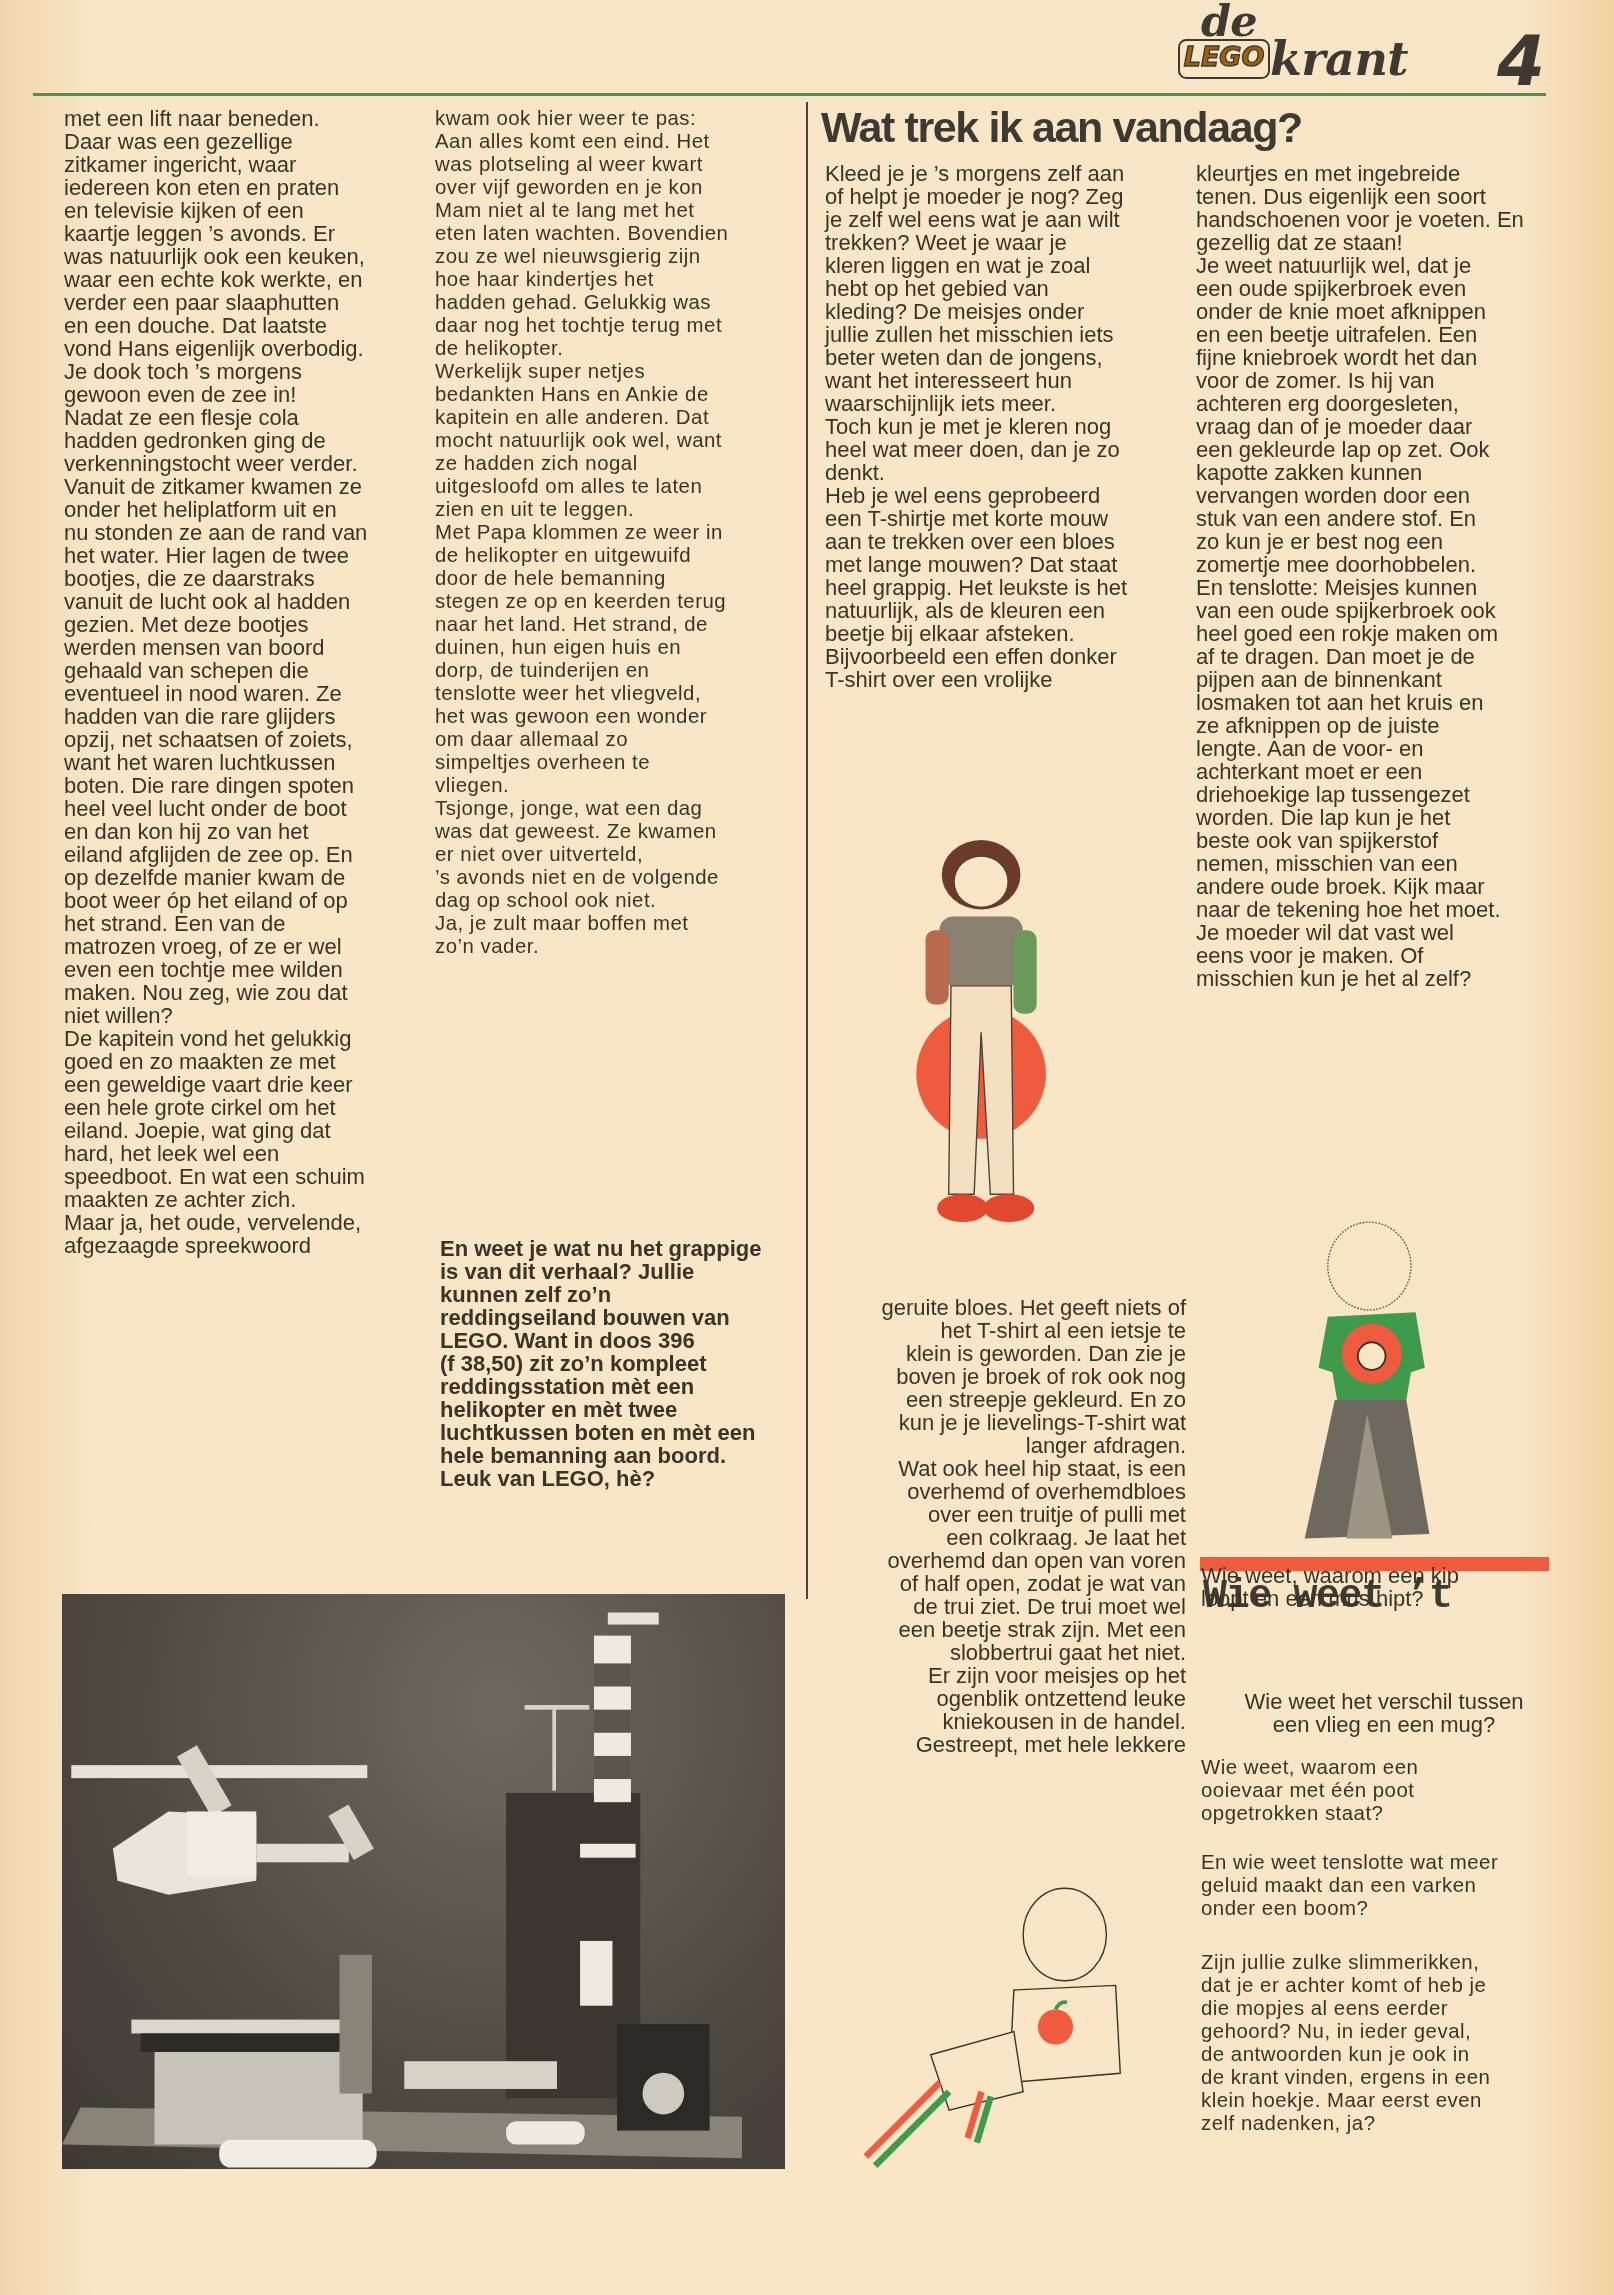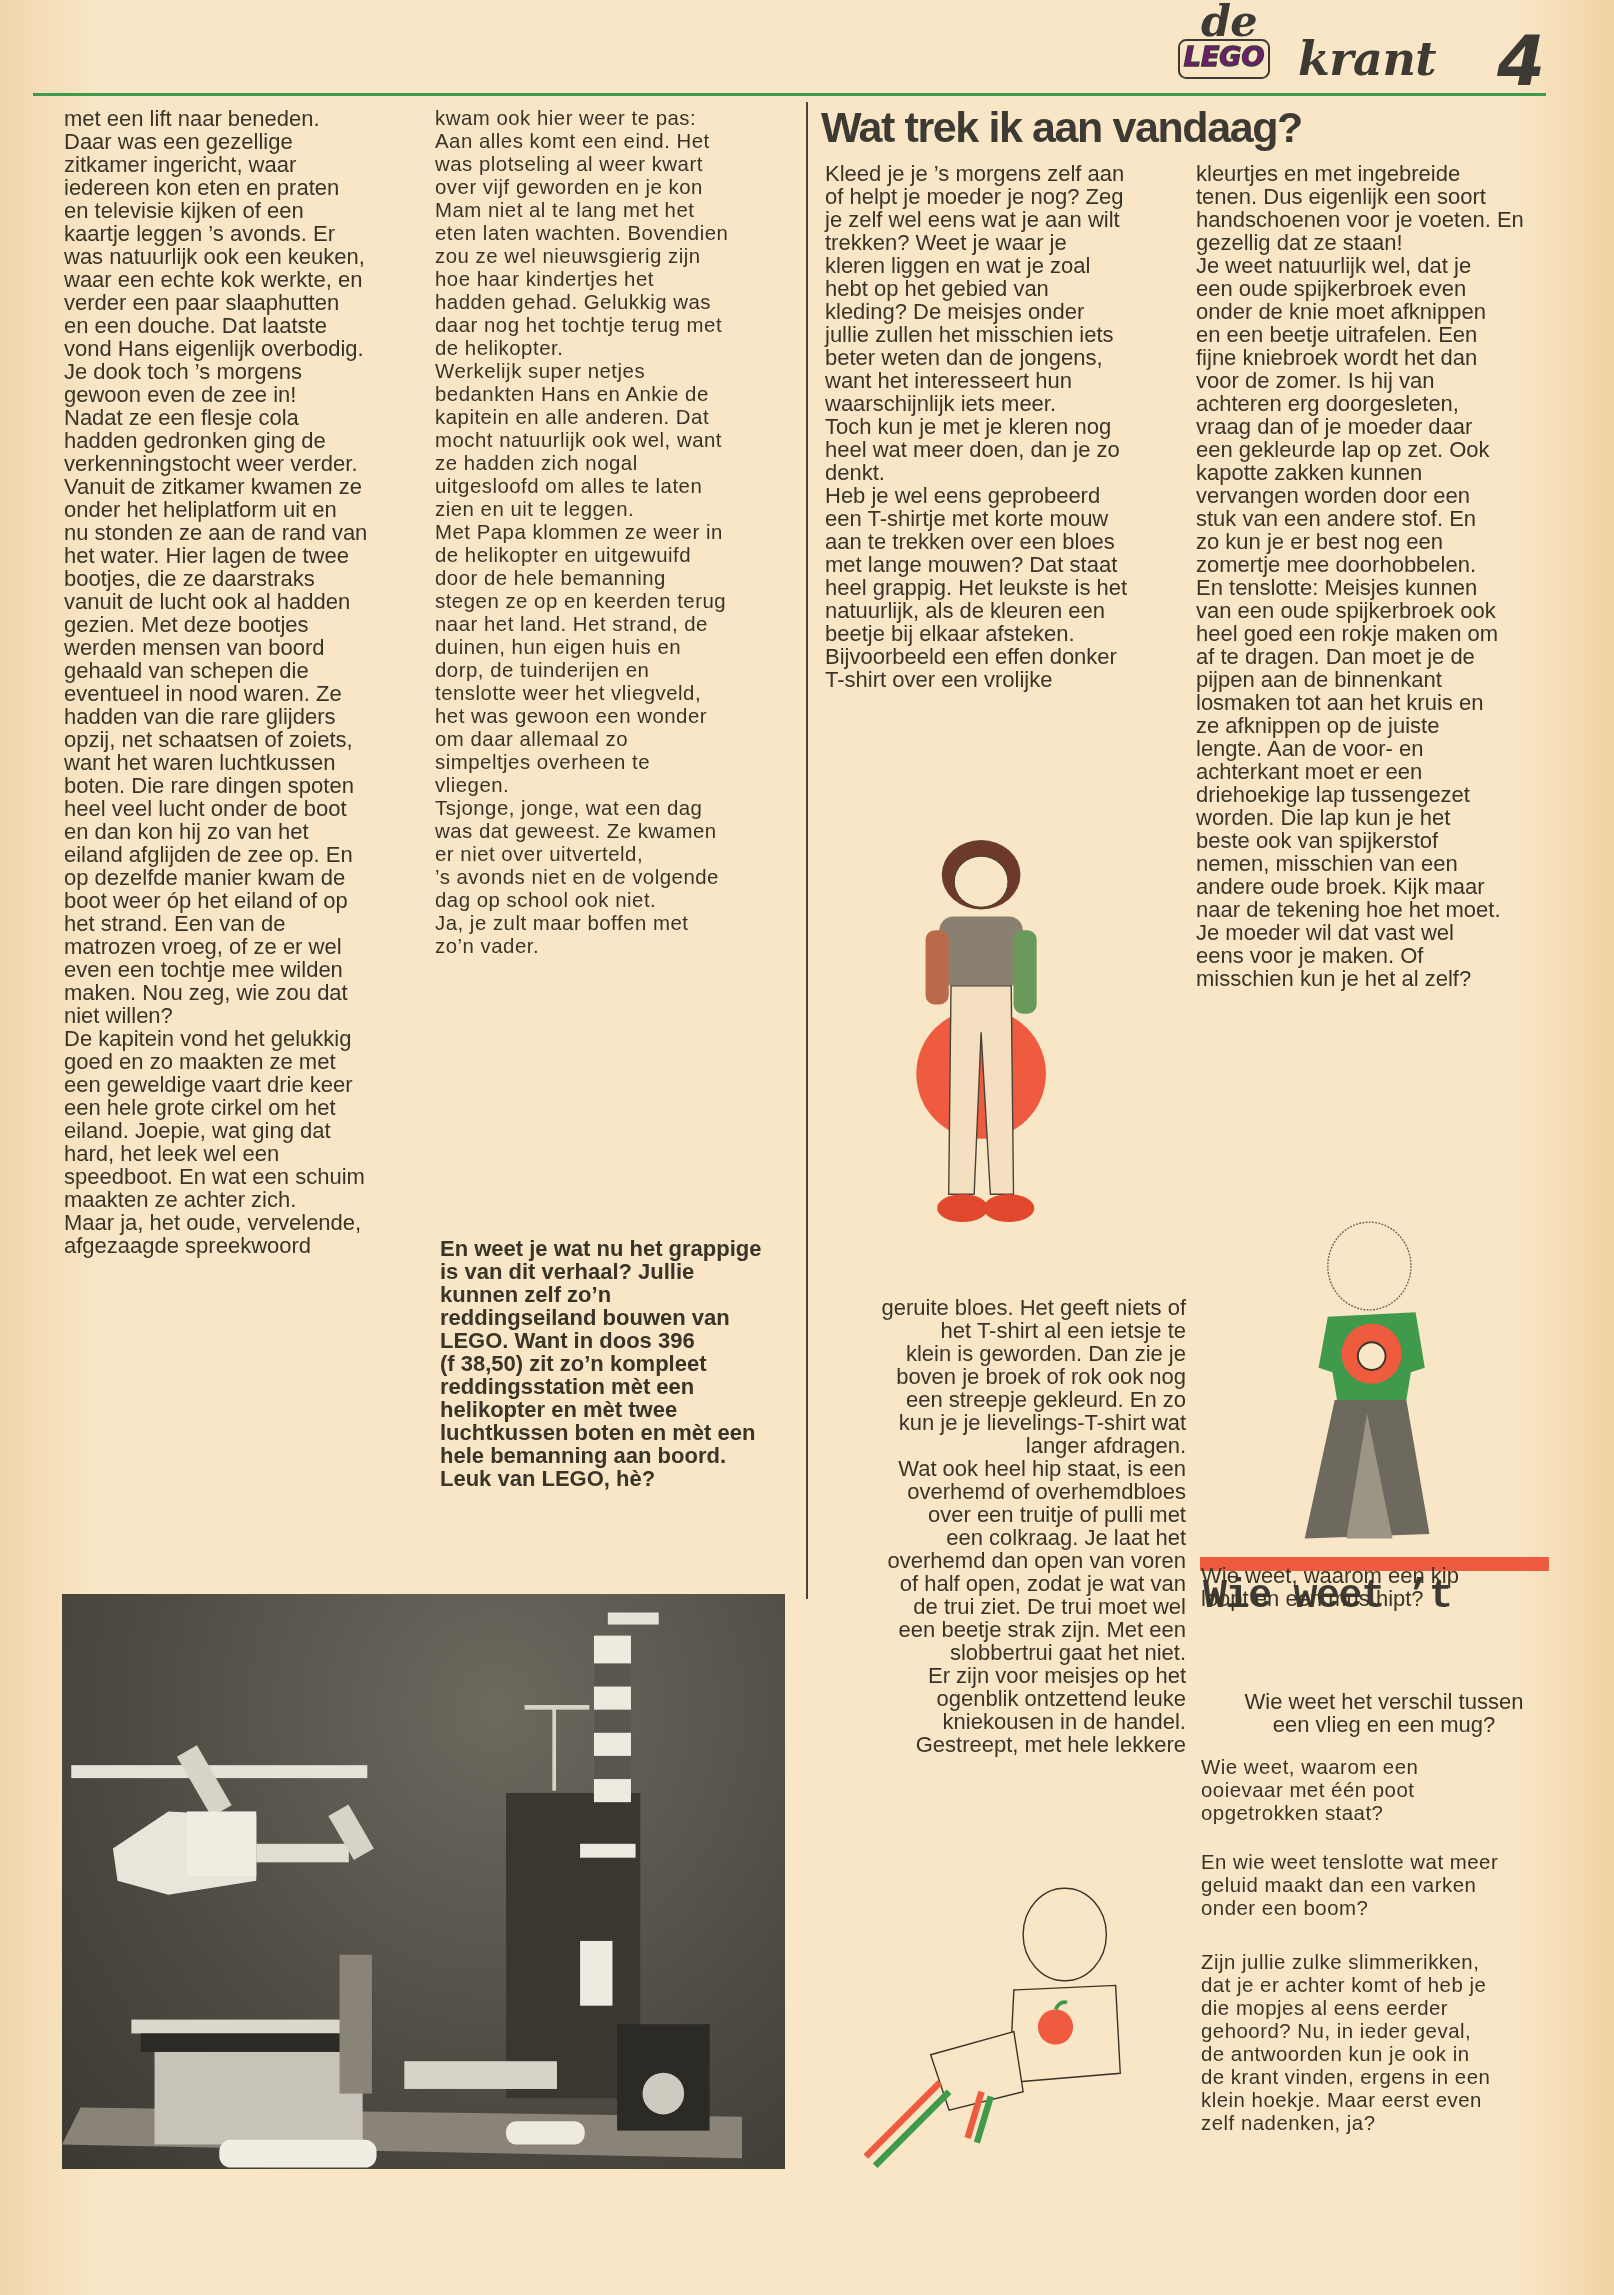--- a/index.html
+++ b/index.html
@@ -9,7 +9,7 @@
     font-family:"Liberation Sans",sans-serif;color:#3a3428;}
   .abs{position:absolute;}
   .masthead-de{left:1201px;top:-3.7px;font-family:"DejaVu Serif",serif;font-style:italic;font-weight:bold;font-size:43px;color:#3d3a33;letter-spacing:-0.9px;}
-  .masthead-lego{left:1178px;top:39px;height:36px;padding:0 3.7px;border:2.3px solid #3d3a33;border-radius:8.3px;font-family:"DejaVu Sans",sans-serif;font-style:italic;font-weight:bold;font-size:27px;line-height:31px;color:#701a75;-webkit-text-stroke:1.4px #3d3a33;background:transparent;}
+  .masthead-lego{left:1178px;top:39px;height:36px;padding:0 3.7px;border:2.3px solid #3d3a33;border-radius:8.3px;font-family:"DejaVu Sans",sans-serif;font-style:italic;font-weight:bold;font-size:27px;line-height:31px;color:#a16207;-webkit-text-stroke:1.4px #3d3a33;background:transparent;}
   .masthead-krant{left:1270px;top:32px;font-family:"DejaVu Serif",serif;font-style:italic;font-weight:bold;font-size:46px;color:#3d3a33;letter-spacing:-0.5px;padding-left:28px;}
   .page-num{left:1497px;top:21px;font-family:"DejaVu Sans",sans-serif;font-style:italic;font-weight:bold;font-size:69px;color:#3d3a33;}
   .green-rule{left:33px;top:93px;width:1513px;height:3.2px;background:#3f9a4c;}

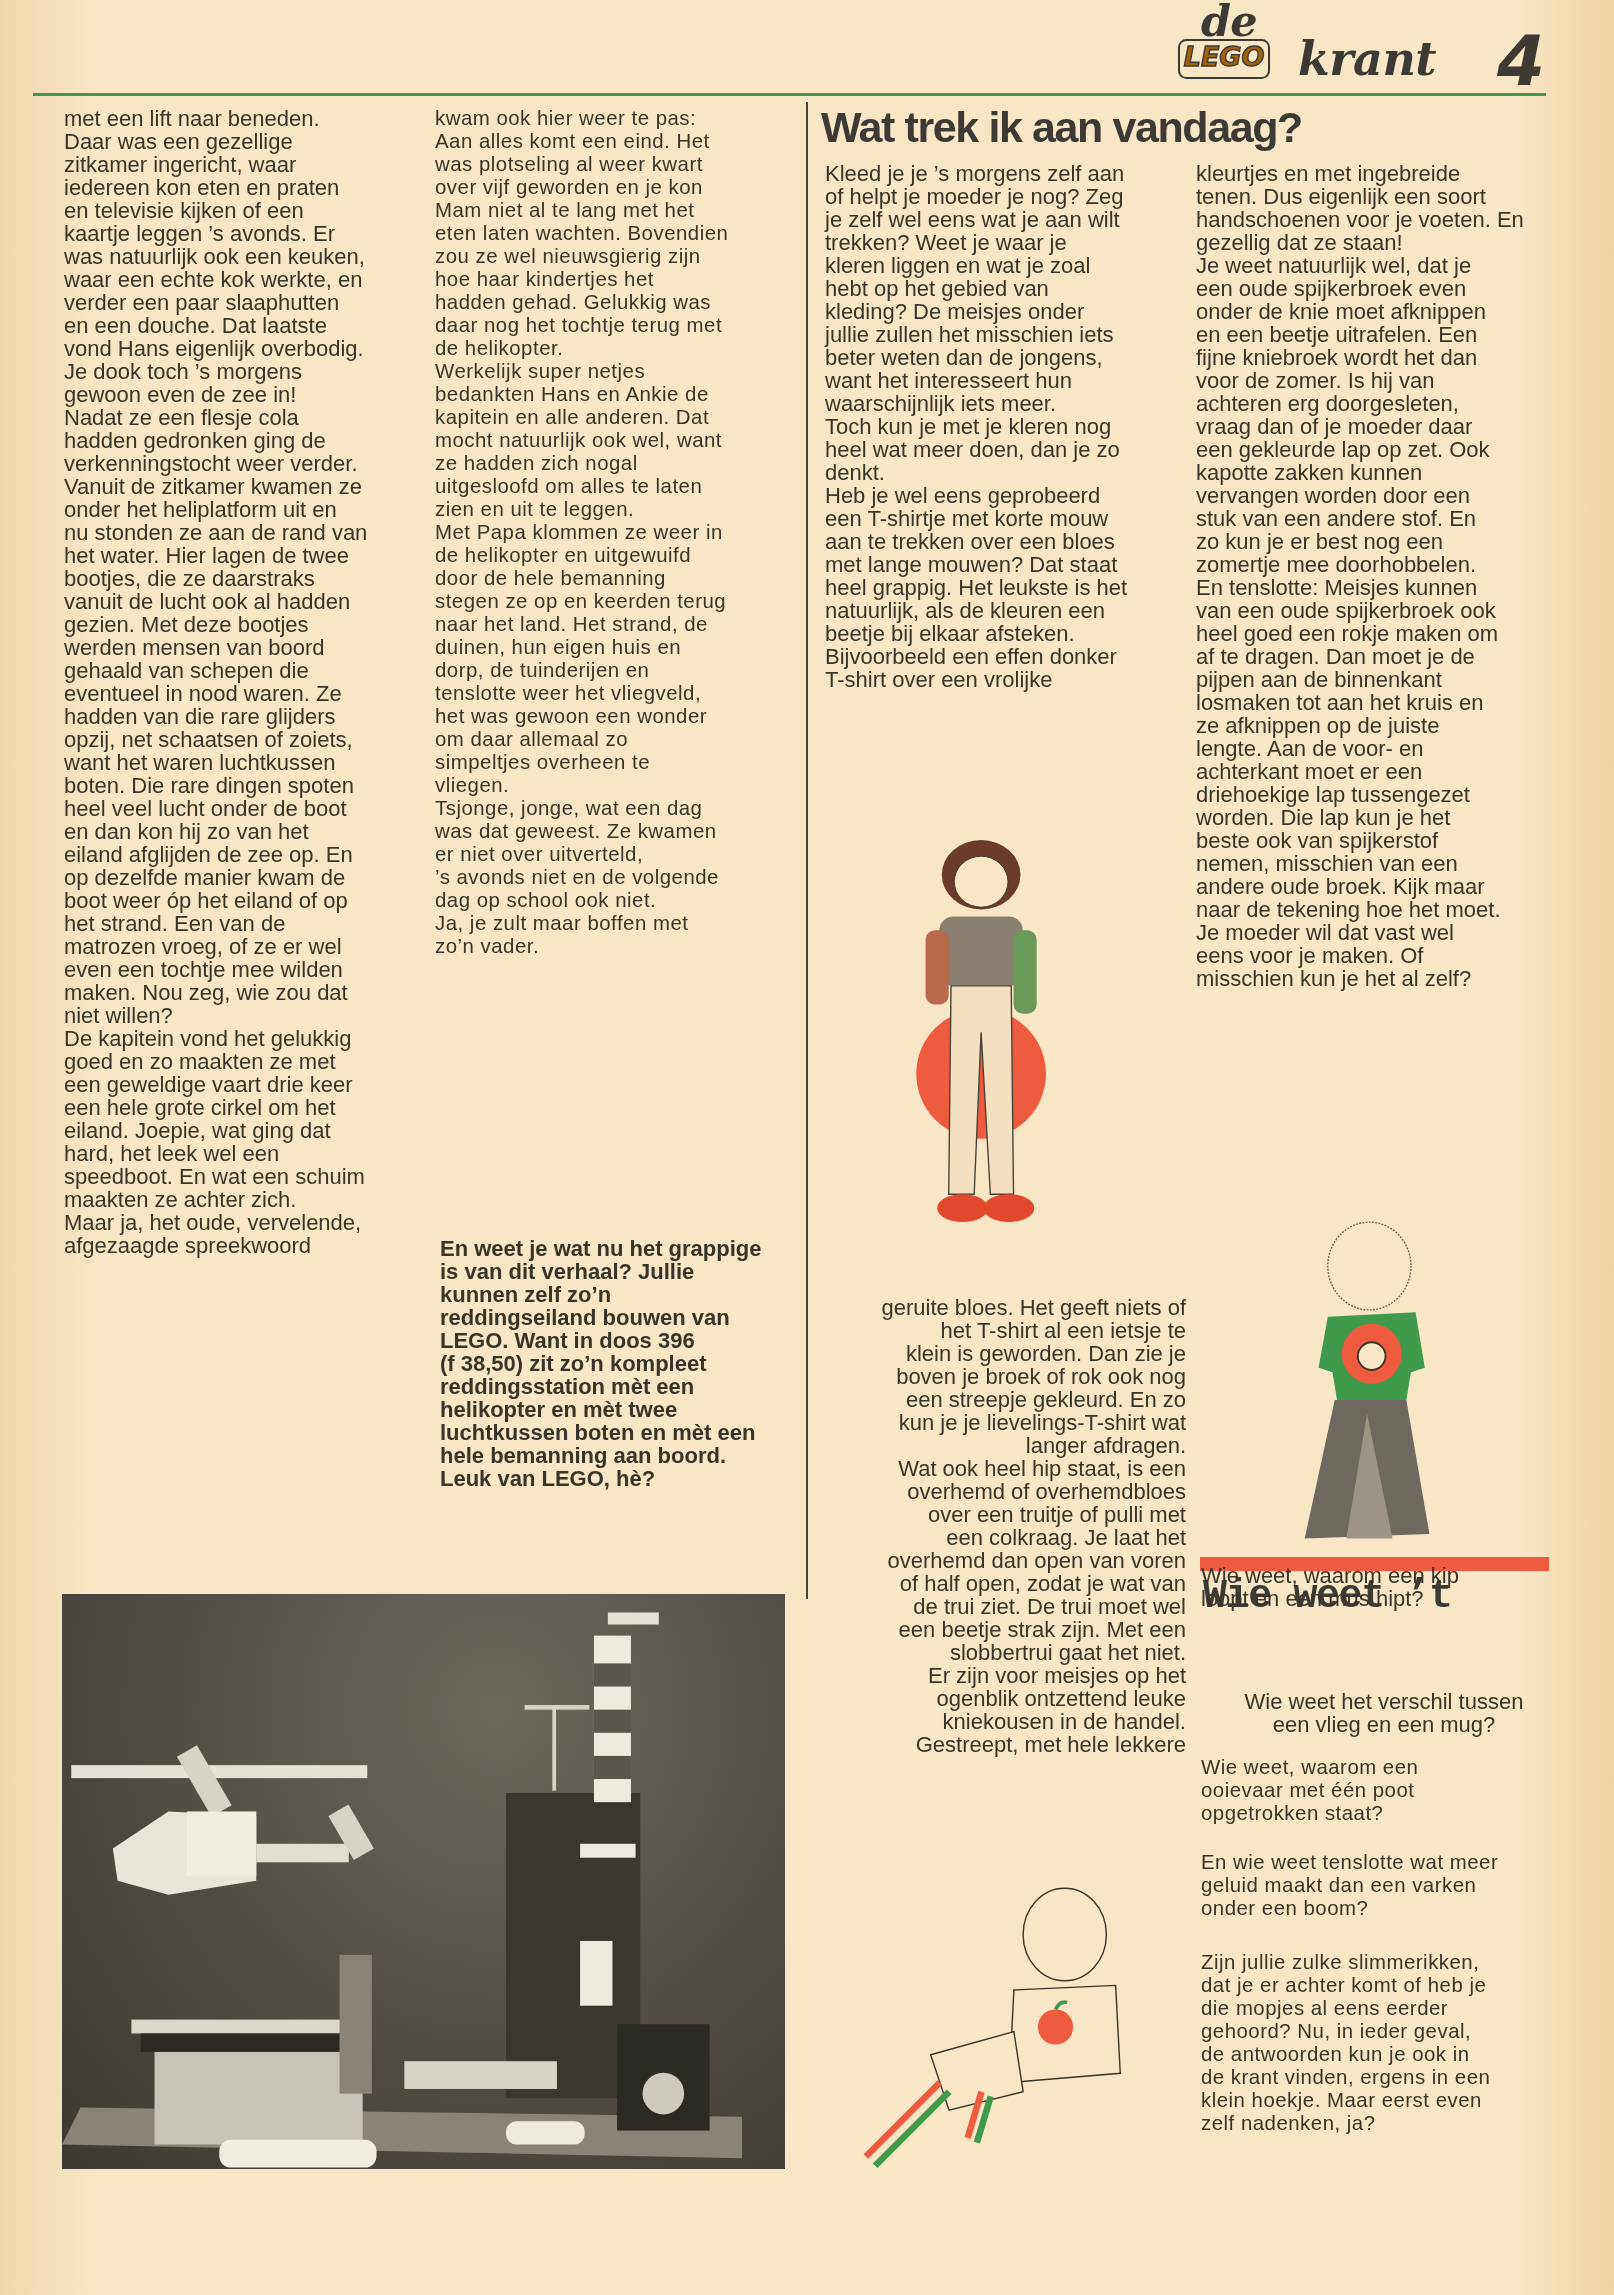--- a/index.html
+++ b/index.html
@@ -10,7 +10,7 @@
   .abs{position:absolute;}
   .masthead-de{left:1201px;top:-3.7px;font-family:"DejaVu Serif",serif;font-style:italic;font-weight:bold;font-size:43px;color:#3d3a33;letter-spacing:-0.9px;}
   .masthead-lego{left:1178px;top:39px;height:36px;padding:0 3.7px;border:2.3px solid #3d3a33;border-radius:8.3px;font-family:"DejaVu Sans",sans-serif;font-style:italic;font-weight:bold;font-size:27px;line-height:31px;color:#a16207;-webkit-text-stroke:1.4px #3d3a33;background:transparent;}
-  .masthead-krant{left:1270px;top:32px;font-family:"DejaVu Serif",serif;font-style:italic;font-weight:bold;font-size:46px;color:#3d3a33;letter-spacing:-0.5px;padding-left:28px;}
+  .masthead-krant{left:1270px;top:32px;font-family:"DejaVu Serif",serif;font-style:italic;font-weight:bold;font-size:46px;color:#3d3a33;letter-spacing:-0.5px;}
   .page-num{left:1497px;top:21px;font-family:"DejaVu Sans",sans-serif;font-style:italic;font-weight:bold;font-size:69px;color:#3d3a33;}
   .green-rule{left:33px;top:93px;width:1513px;height:3.2px;background:#3f9a4c;}
   .col-rule{width:1.9px;background:#4a4337;}

